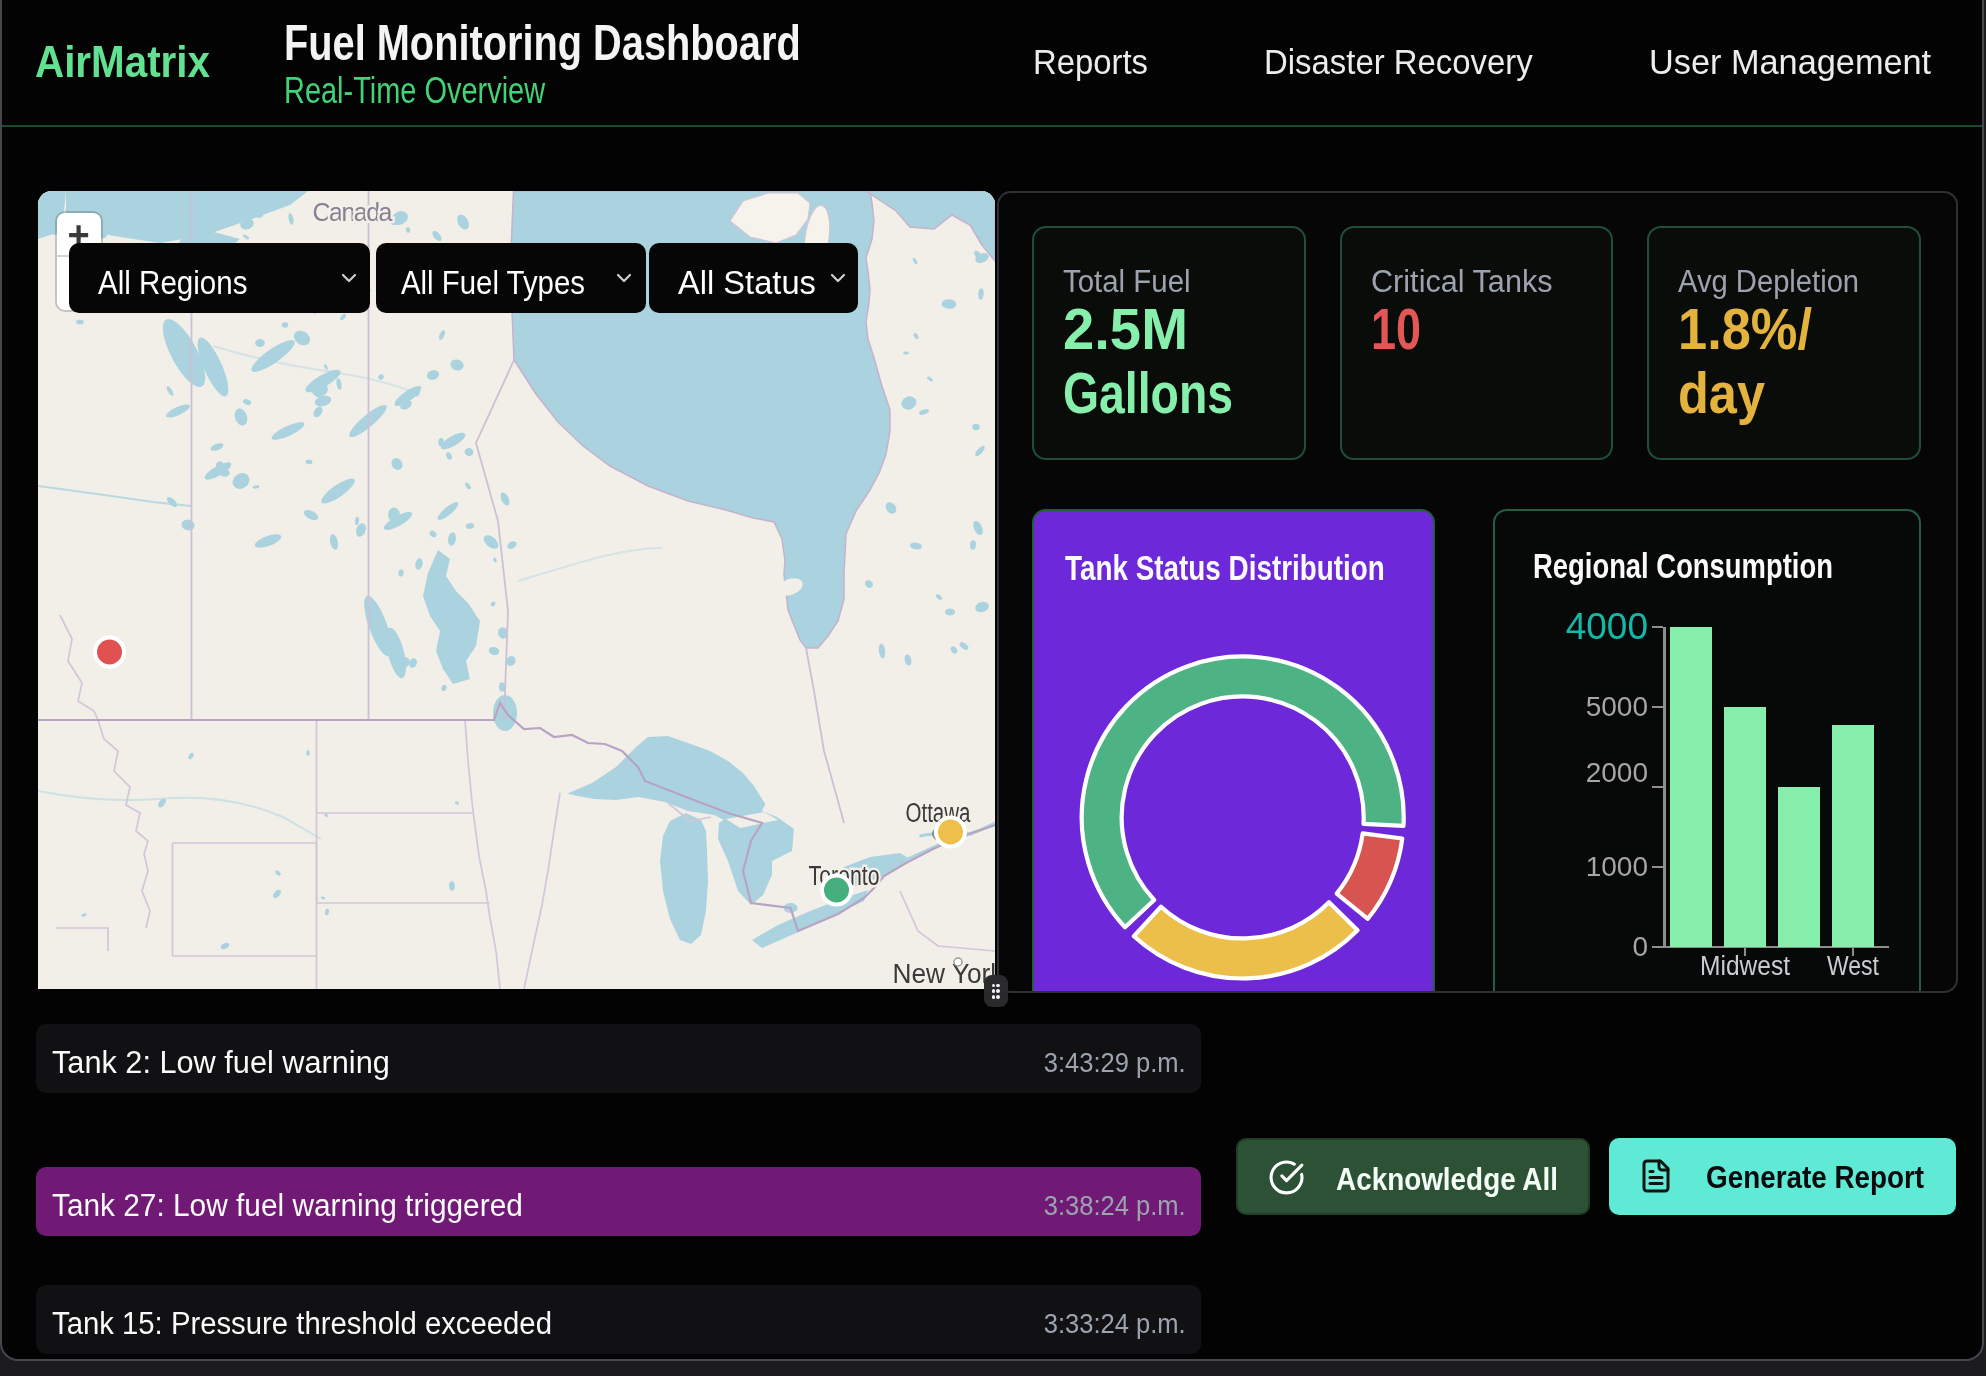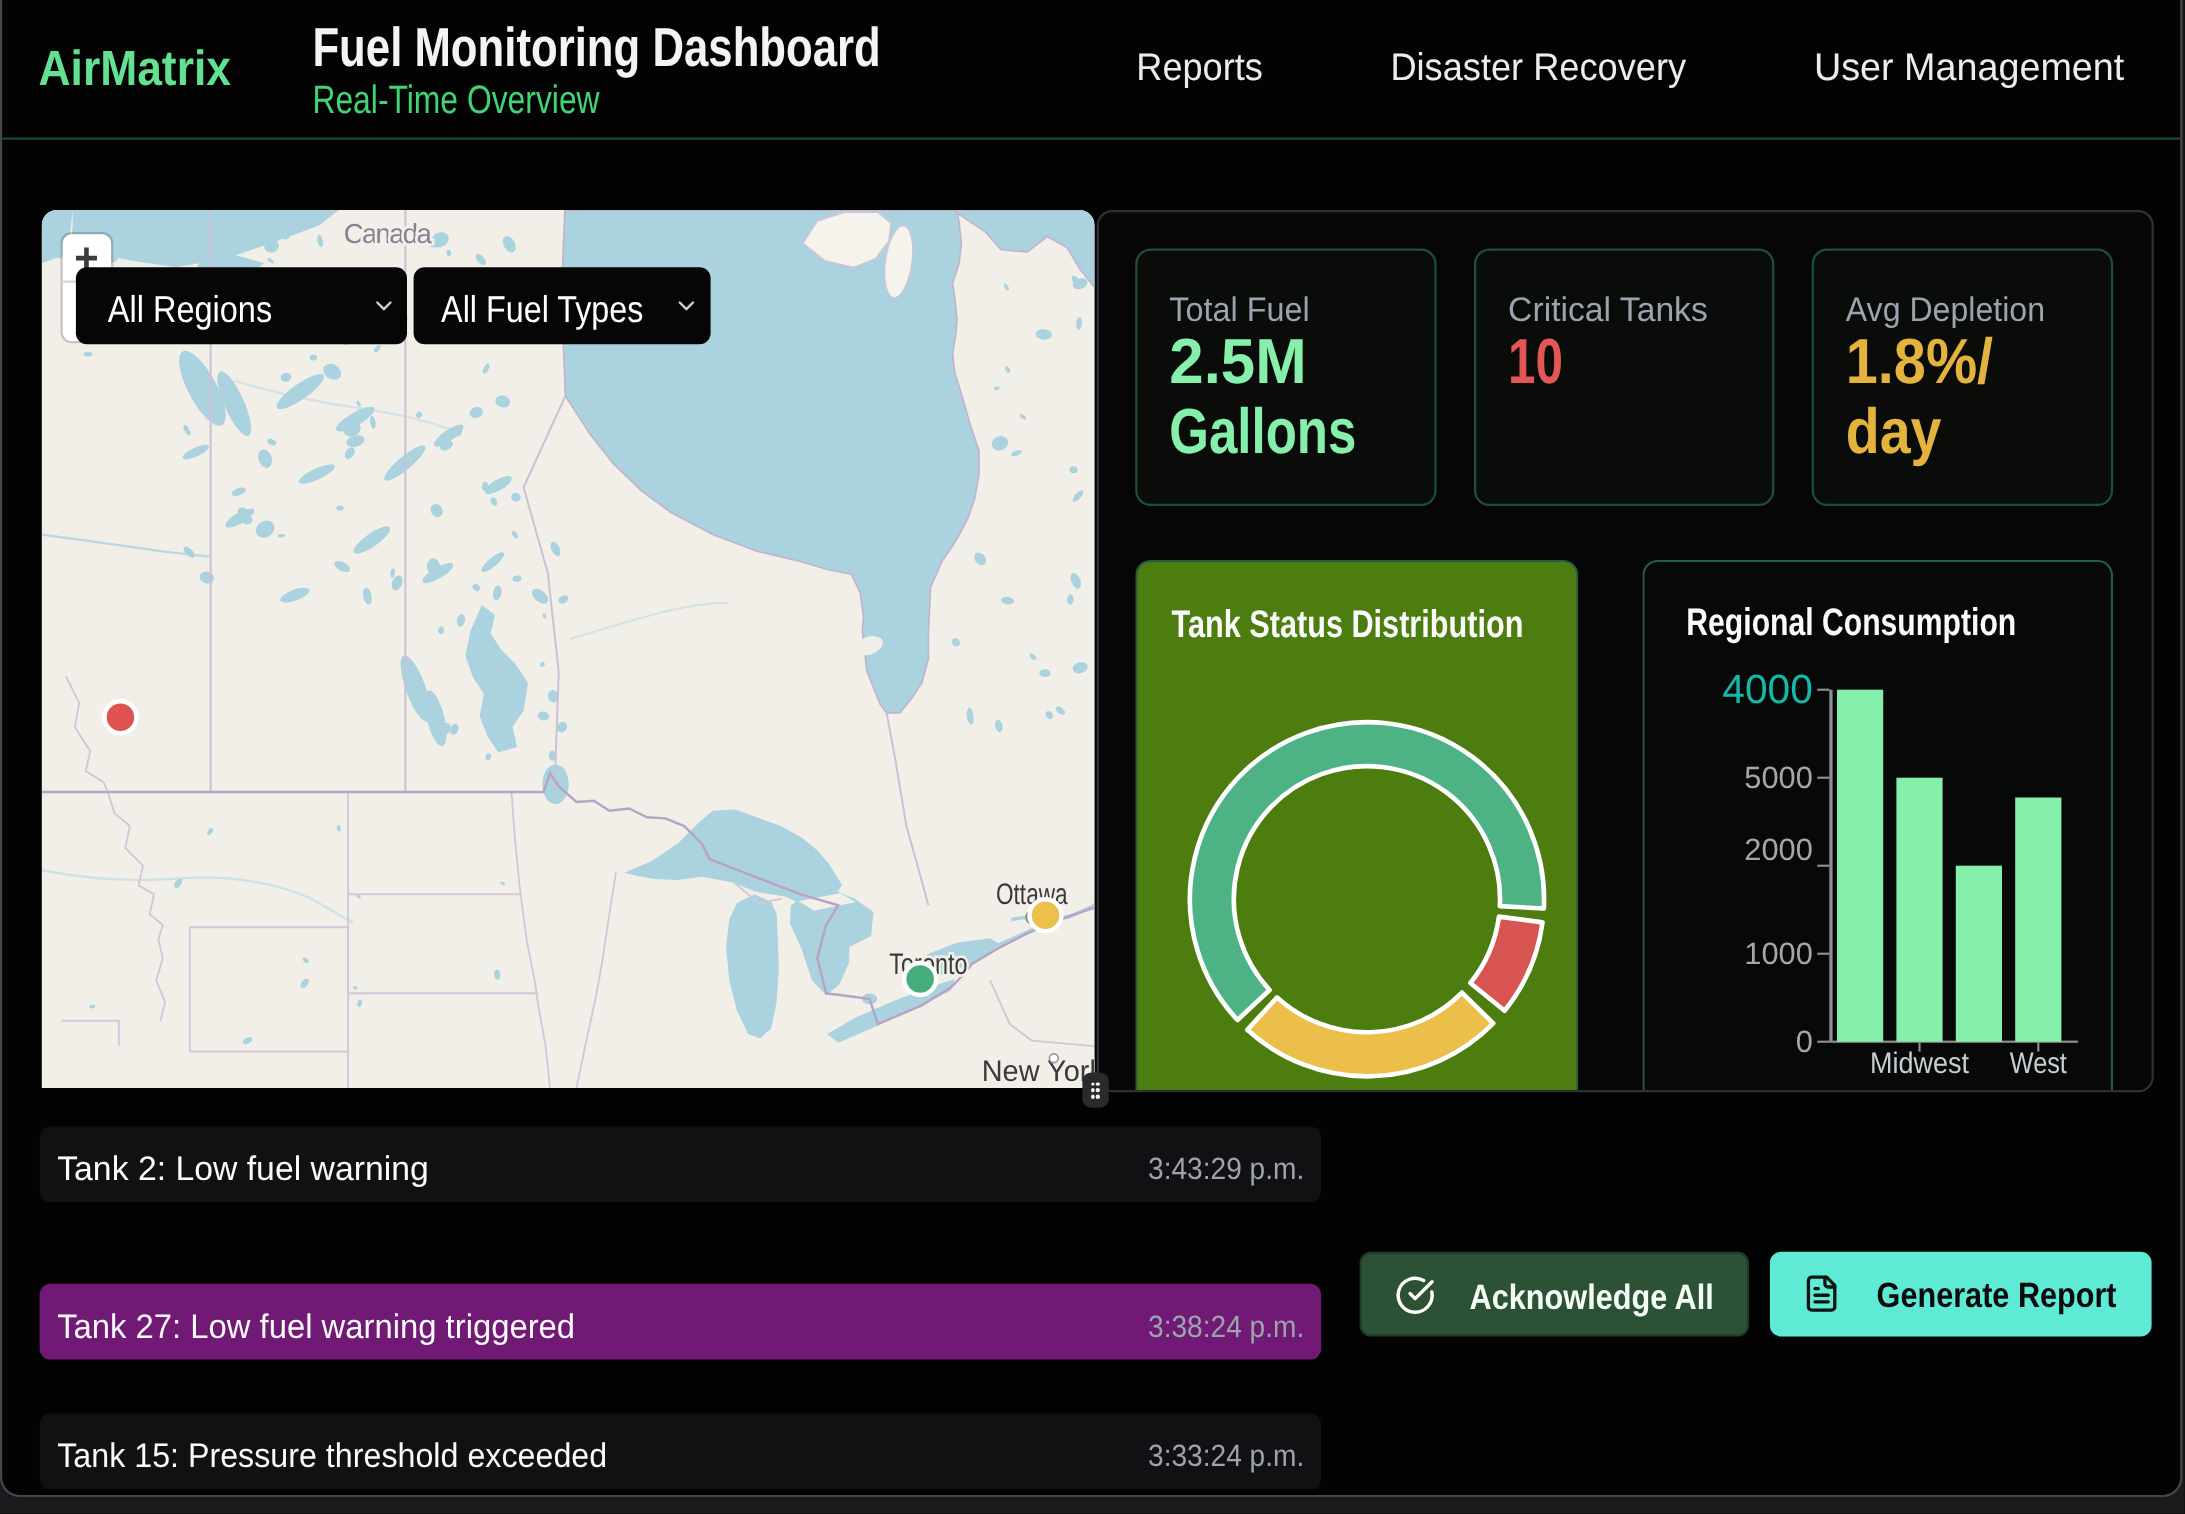--- a/index.html
+++ b/index.html
@@ -244,6 +244,12 @@
           <path d="m6 9 6 6 6-6"></path>
         </svg></div>
     </div>
+<div class="abs" style="left:611px;top:52.3px;width:209.5px;height:69.5px;background:#060606;border-radius:10px;">
+  <div class="abs" style="left:29px;top:0;line-height:79.5px;font-size:34px;color:#fff;white-space:nowrap;transform:scaleX(0.96);transform-origin:left top;">All Status</div>
+  <div class="abs" style="right:8px;top:23px;"><svg width="24" height="24" viewBox="0 0 24 24" fill="none" stroke="#cfcfd4" stroke-width="2.2" stroke-linecap="round" stroke-linejoin="round">
+          <path d="m6 9 6 6 6-6"></path>
+        </svg></div>
+    </div>
 </div>
 
 <div class="abs" style="left:997px;top:191px;width:961px;height:802px;border:2px solid #2f2f35;border-radius:14px;background:#060607;"></div>

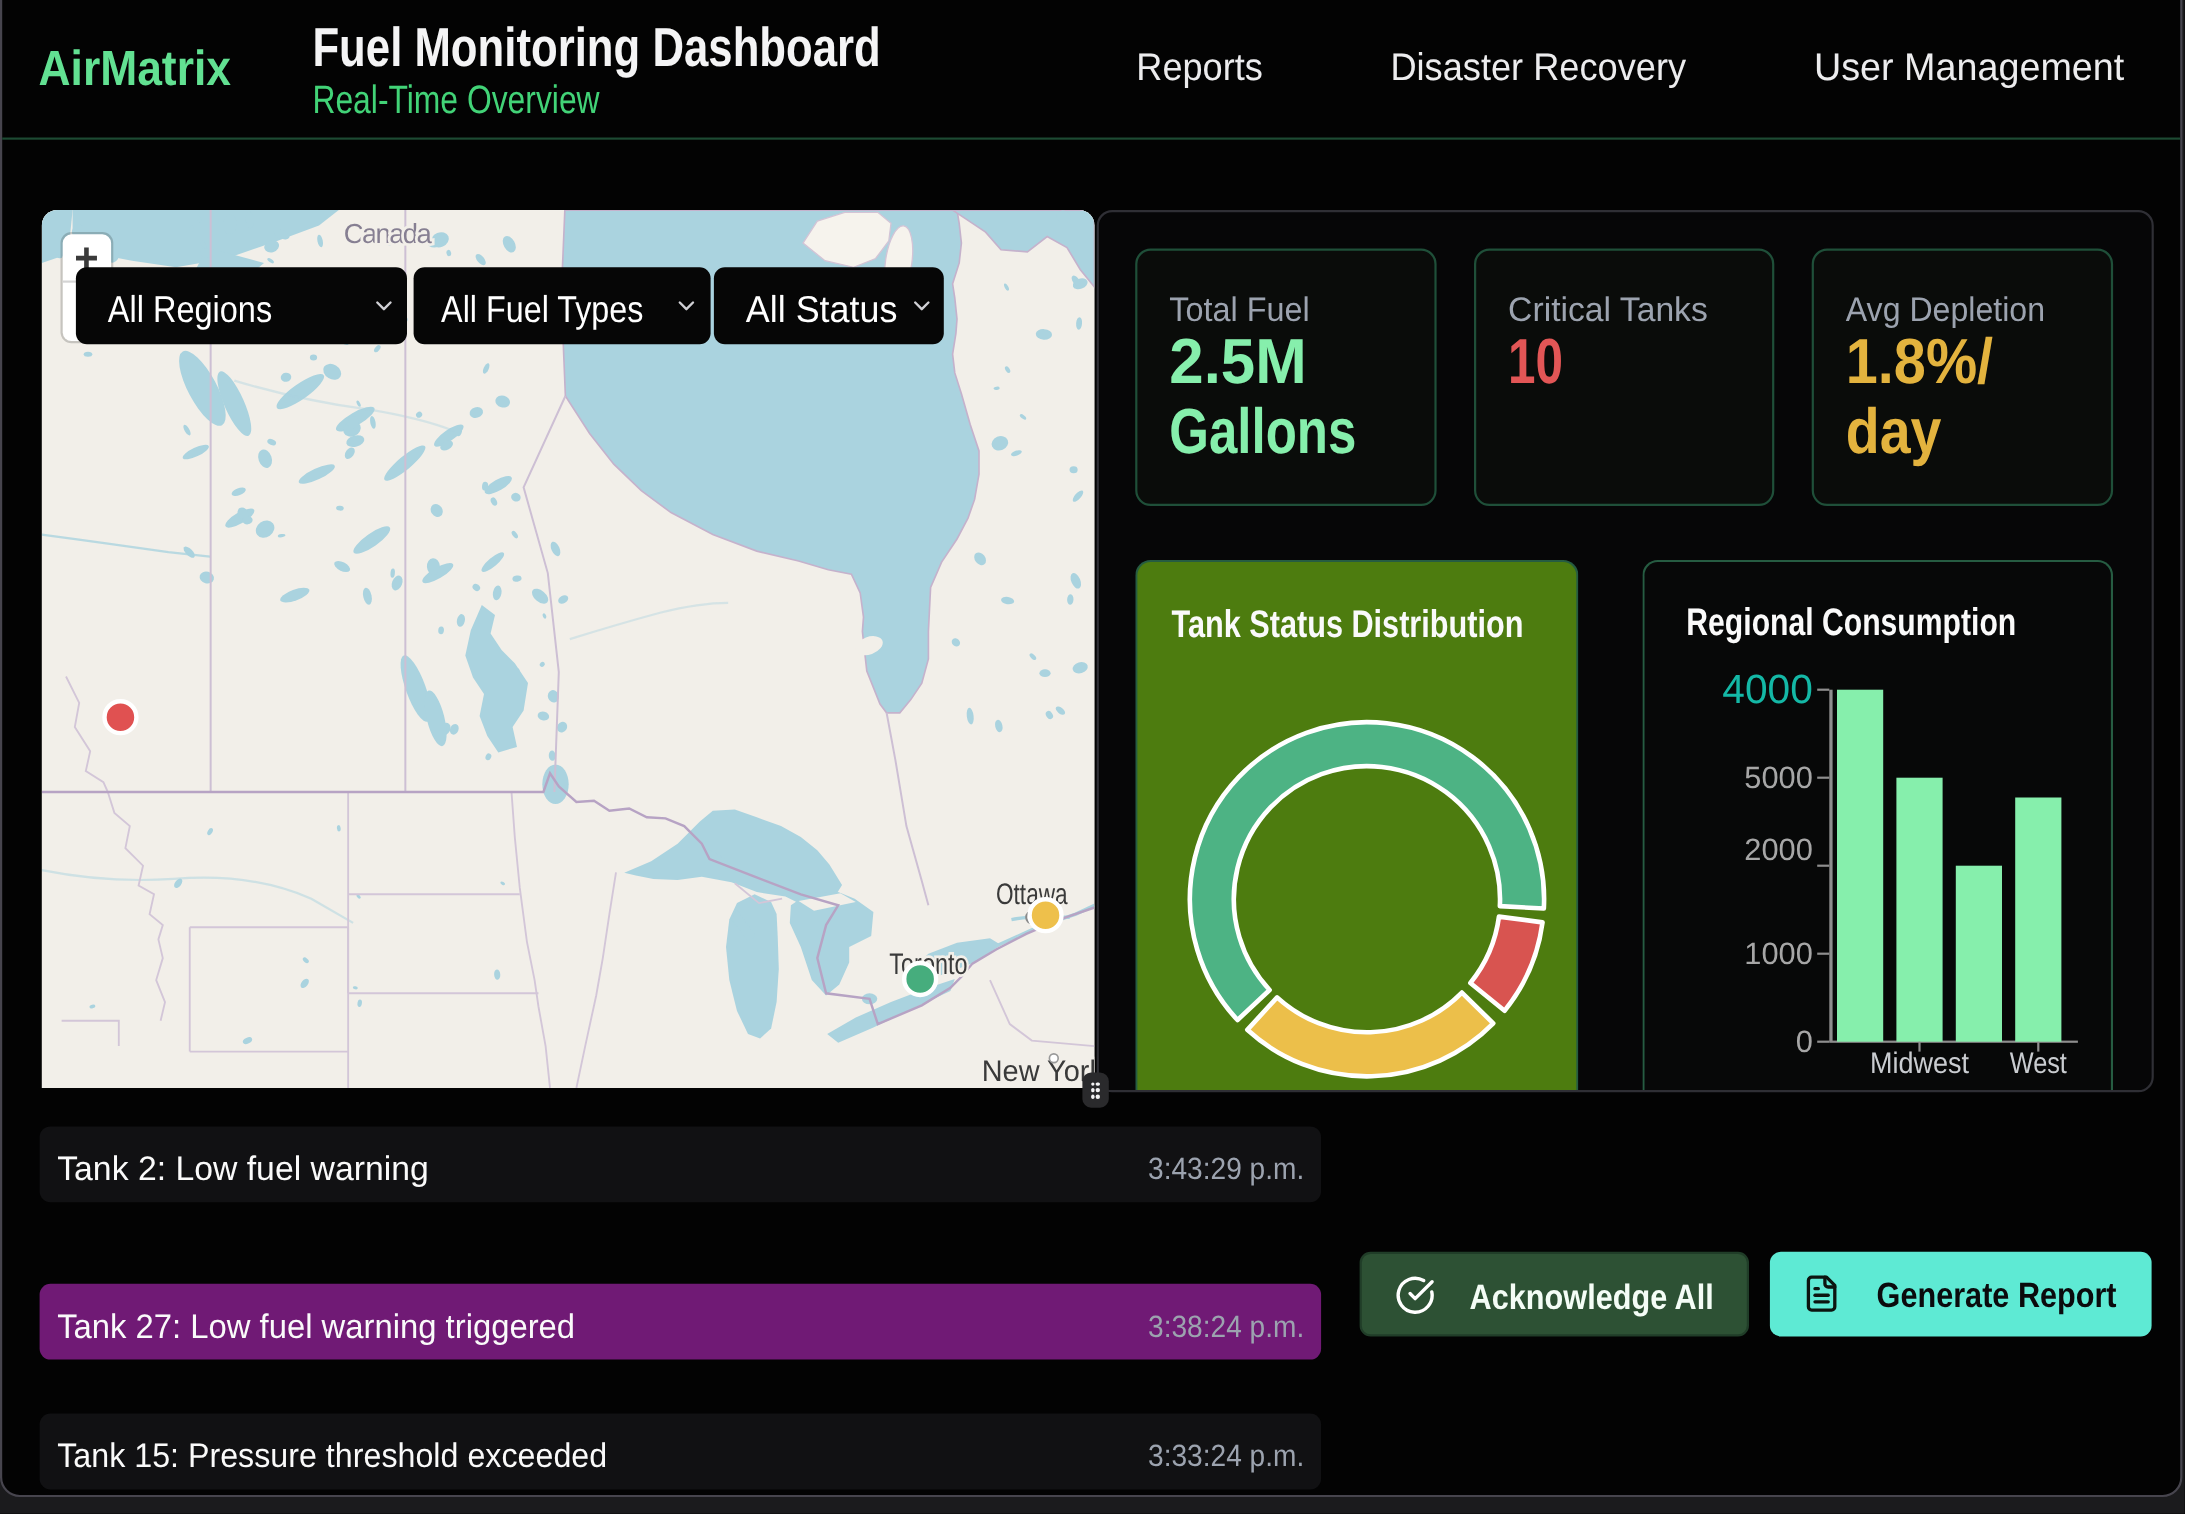--- a/index.html
+++ b/index.html
@@ -266,7 +266,7 @@
 <div style="position:absolute;left:1678px;top:299.9px;font-size:58px;font-weight:700;color:#e3b33e;line-height:58px;white-space:nowrap;transform:scaleX(0.903);transform-origin:left top;">1.8%/</div>
 <div style="position:absolute;left:1678px;top:363.9px;font-size:58px;font-weight:700;color:#e3b33e;line-height:58px;white-space:nowrap;transform:scaleX(0.87);transform-origin:left top;">day</div>
 
-<div class="abs" style="left:1032px;top:509px;width:403px;height:482px;border:2px solid #265c42;border-bottom:none;border-radius:14px 14px 0 0;background:#4d7c0f;overflow:hidden;">
+<div class="abs" style="left:1032px;top:509px;width:403px;height:482px;border:2px solid #265c42;border-bottom:none;border-radius:14px 14px 0 0;background:#6d28d9;overflow:hidden;">
 <div style="position:absolute;left:31px;top:38.8px;font-size:35px;font-weight:700;color:#fafafa;line-height:35px;white-space:nowrap;transform:scaleX(0.796);transform-origin:left top;">Tank Status Distribution</div>
 <svg width="427" height="487" viewBox="0 0 427 487" style="position:absolute;left:0;top:0;">
 <path d="M91.0 416.3 A161 161 0 1 1 369.5 314.9 L329.5 312.8 A121 121 0 1 0 120.2 389.0 Z" fill="#4db384" stroke="#fff" stroke-width="4.2" stroke-linejoin="round"></path>

